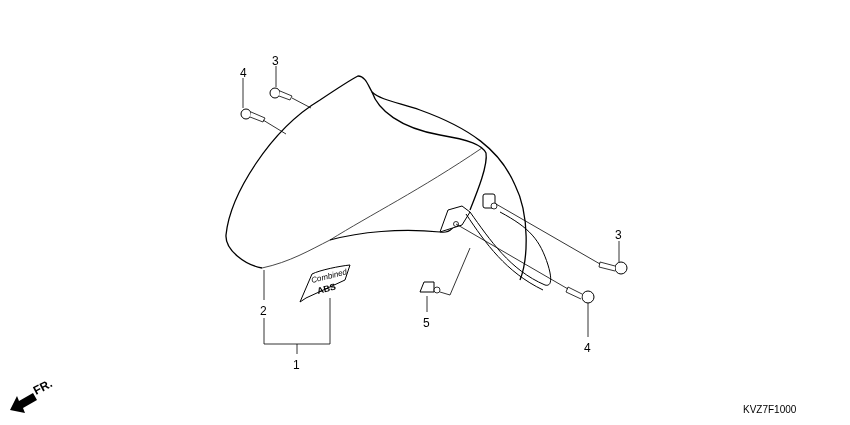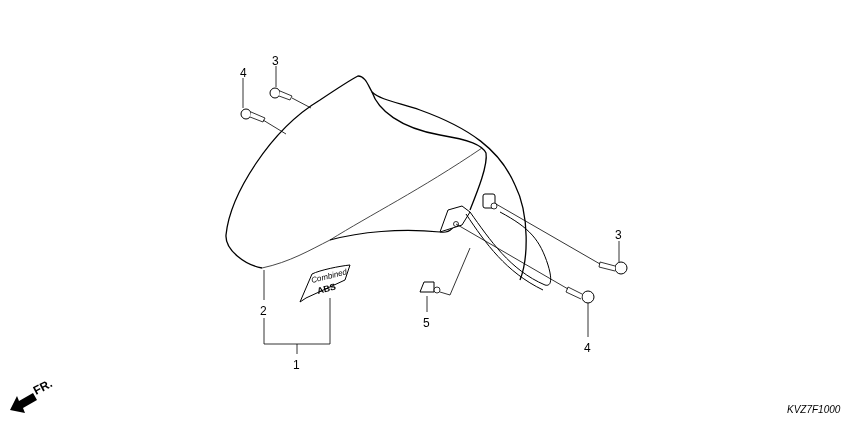--- a/index.html
+++ b/index.html
@@ -6,7 +6,7 @@
   body { width:850px; height:425px; position:relative; overflow:hidden; font-family:"Liberation Sans", sans-serif; }
   svg { position:absolute; left:0; top:0; }
   .callout { position:absolute; font-size:12px; color:#000; font-family:"Liberation Sans", sans-serif; line-height:1; }
-  .code { position:absolute; left:787px; top:404px; font-size:10px; color:#000; font-family:"Liberation Sans", sans-serif;font-style:italic; }
+  .code { position:absolute; left:743px; top:404px; font-size:10px; color:#000; font-family:"Liberation Sans", sans-serif; }
   .fr { position:absolute; left:33px; top:380px; font-size:12px; font-weight:bold; transform:rotate(-28deg); font-family:"Liberation Sans", sans-serif; }
 </style>
 </head>

